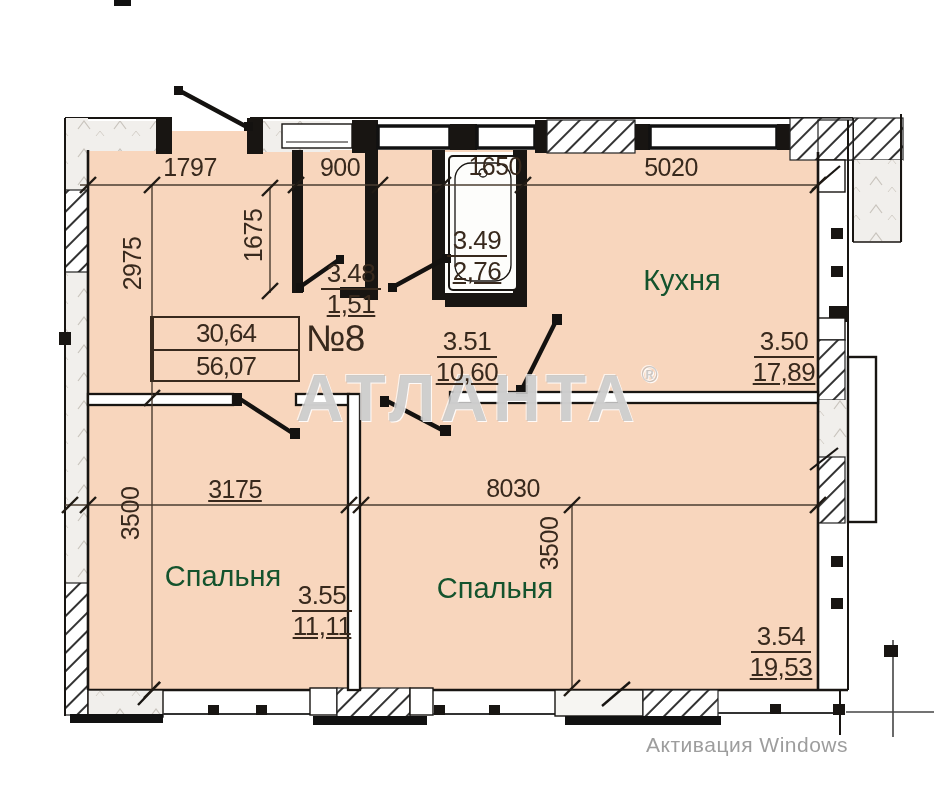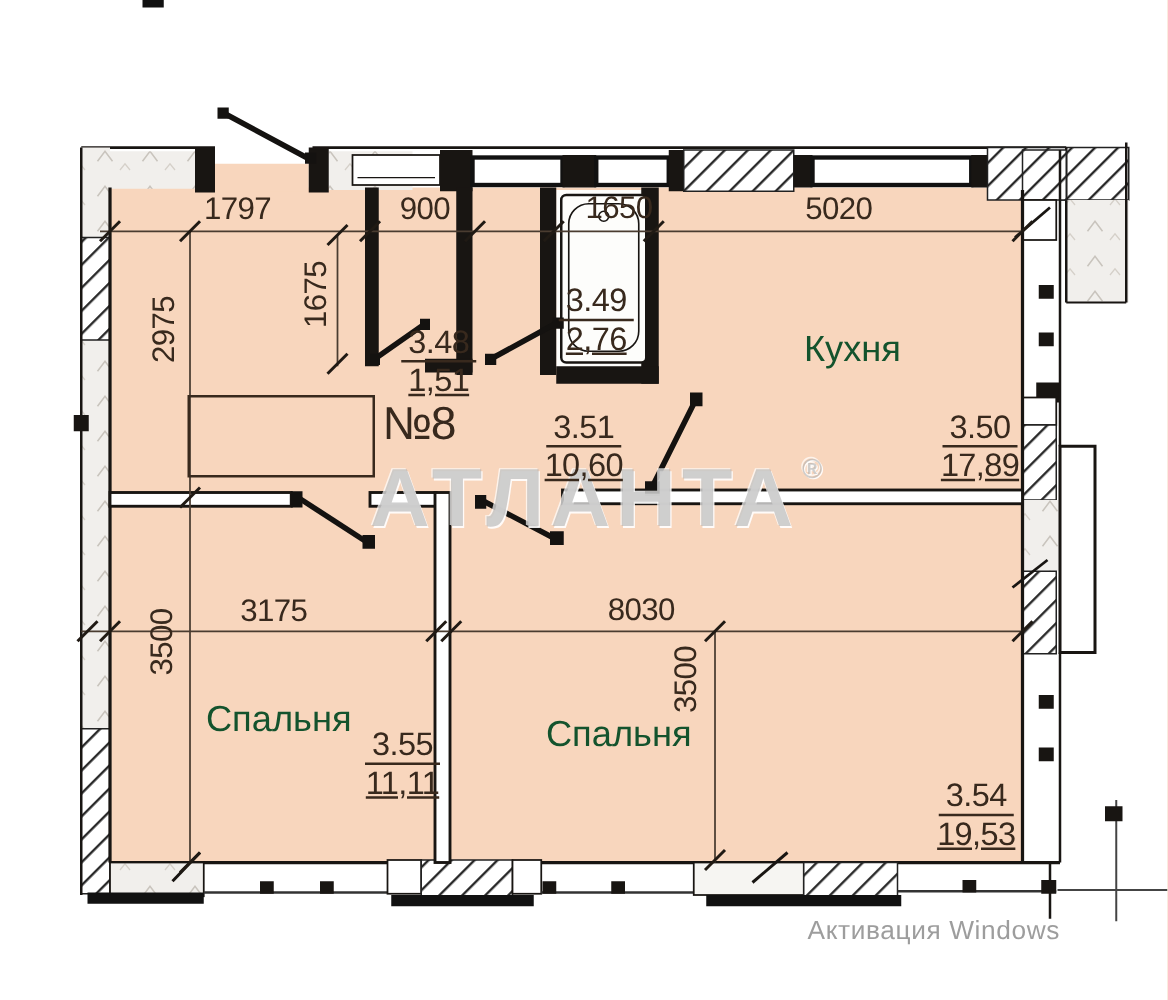--- a/index.html
+++ b/index.html
@@ -238,6 +238,10 @@
 <div class="room-label" style="left:410px;top:572px;">Спальня</div>
 
 <div id="title-block">
+  <div id="areas">
+    <div>30,64</div>
+    <div>56,07</div>
+  </div>
 </div>
 <div id="unit-number">№8</div>
 

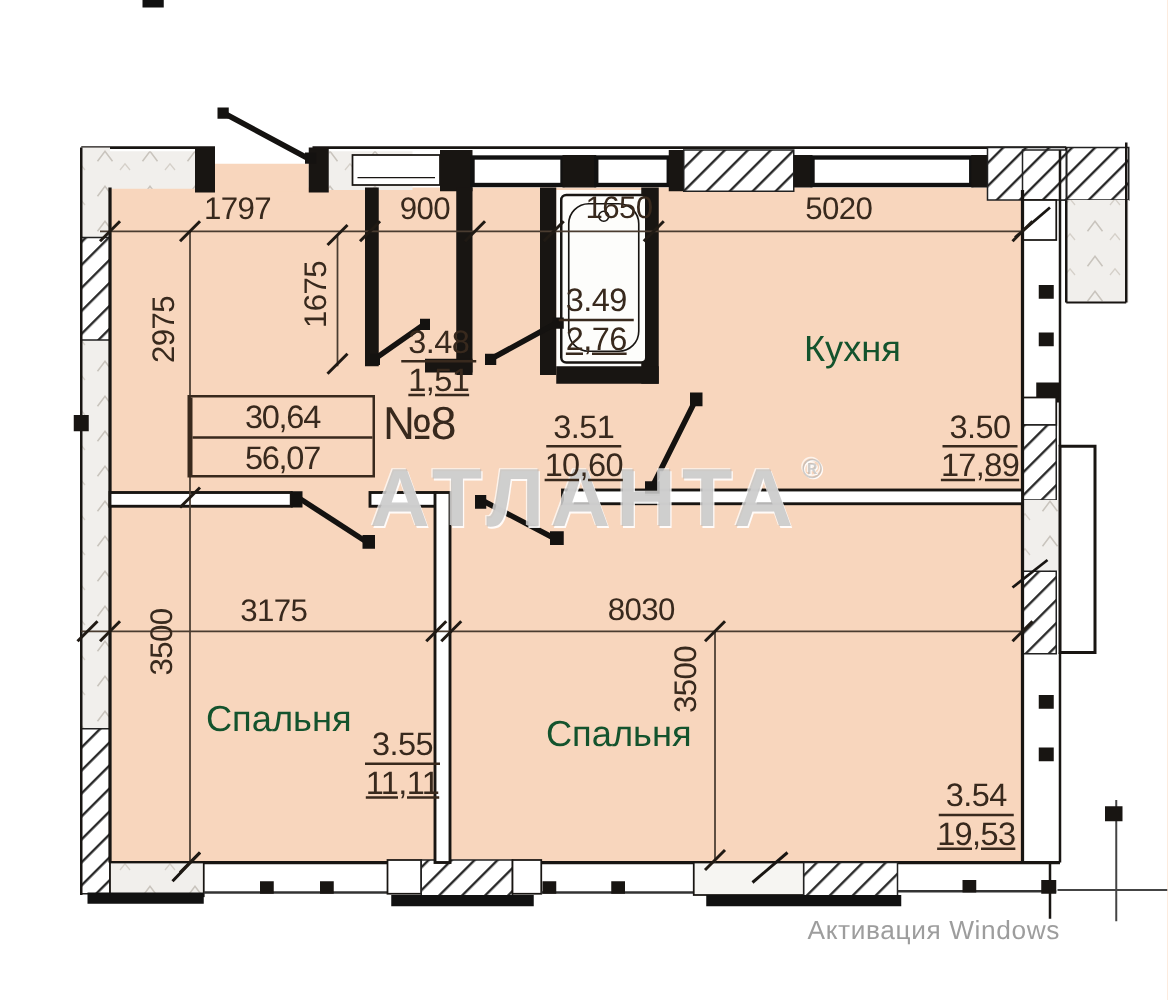--- a/index.html
+++ b/index.html
@@ -213,7 +213,7 @@
 <div class="lbl" style="left:295px;top:153px;width:90px;">900</div>
 <div class="lbl" style="left:432px;top:152px;width:90px;text-align:right;">1650</div>
 <div class="lbl" style="left:626px;top:153px;width:90px;">5020</div>
-<div class="lbl" style="left:174px;top:475px;width:90px;">3175</div>
+<div class="lbl" style="left:190px;top:475px;width:90px;text-decoration:underline;">3175</div>
 <div class="lbl" style="left:468px;top:474px;width:90px;">8030</div>
 <div class="lbl vert" style="left:92px;top:249px;width:80px;">2975</div>
 <div class="lbl vert" style="left:213px;top:221px;width:80px;">1675</div>

